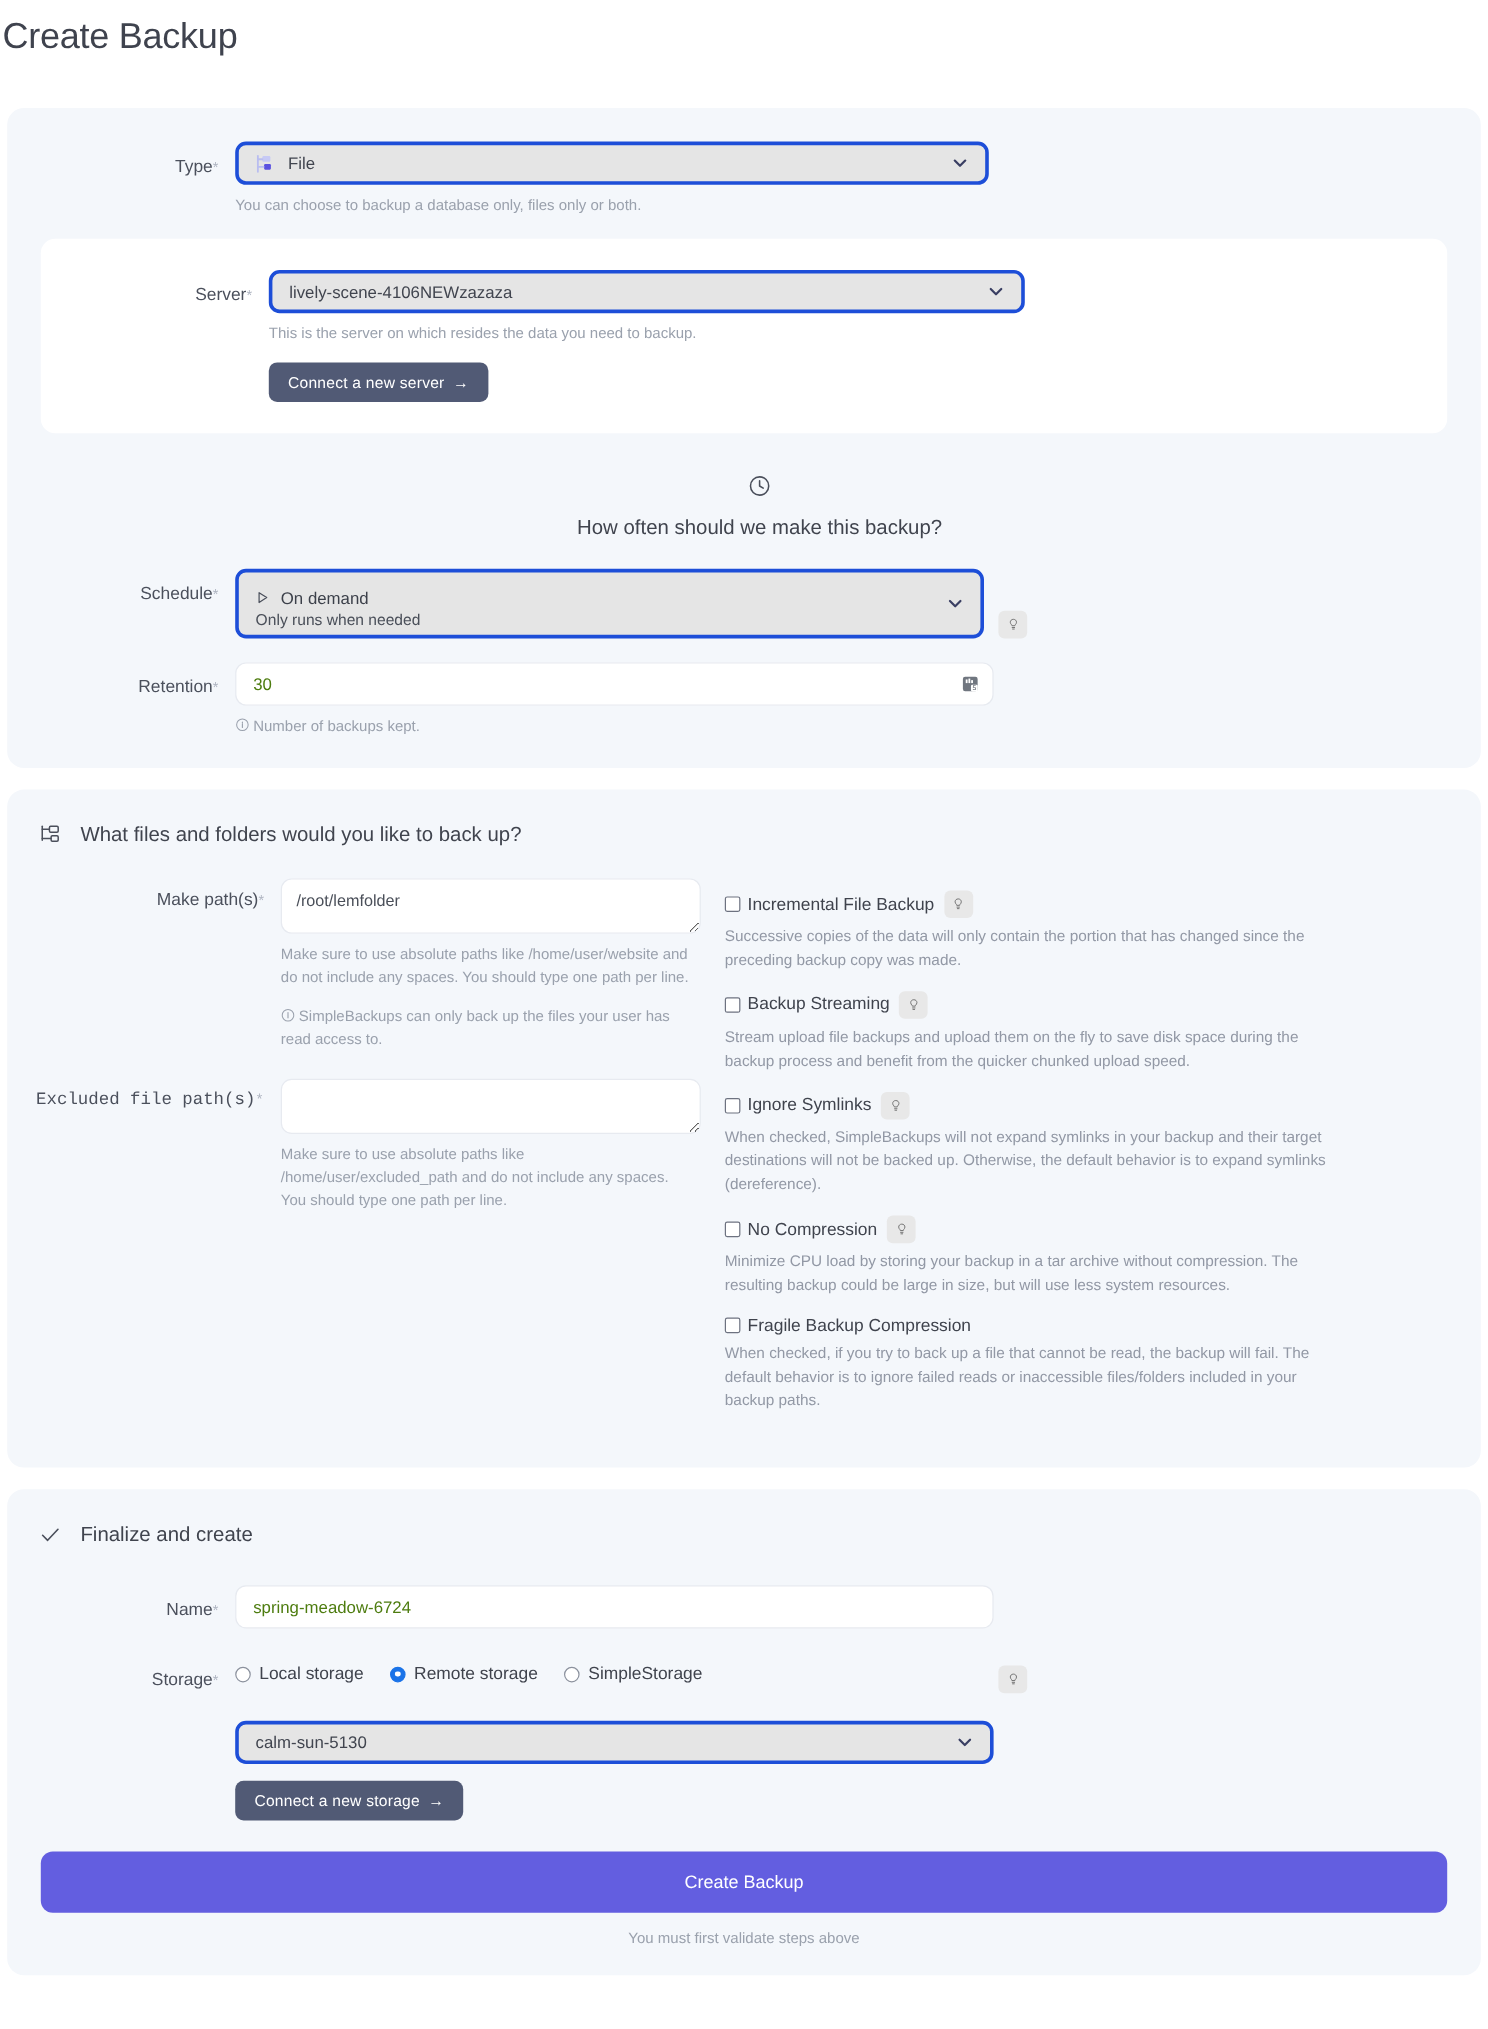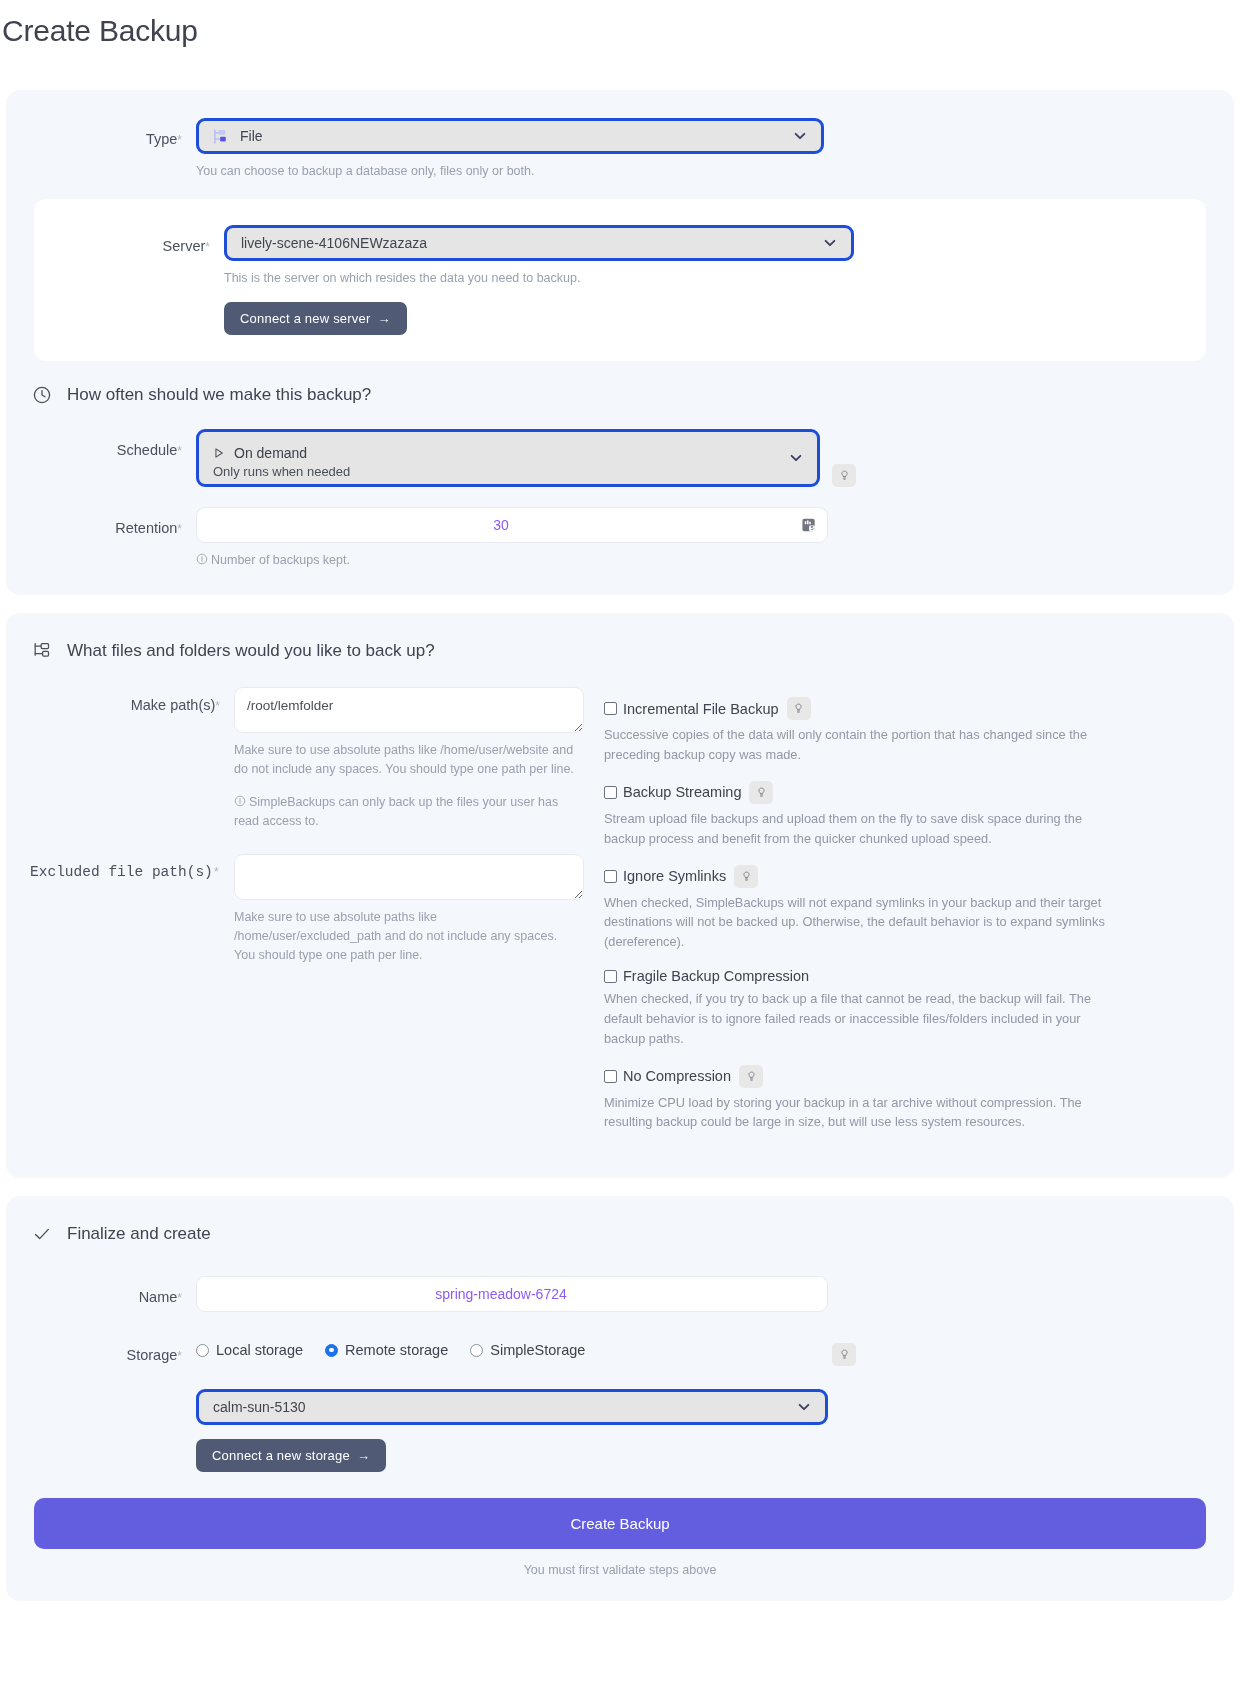--- a/index.html
+++ b/index.html
@@ -274,7 +274,7 @@
     </div>
   </div>
 
-  <div class="section-head" style="margin-top:24px;">
+  <div class="section-head" style="margin-top:34px;flex-direction:column;">
     <span class="sh-icon">
       <svg viewBox="0 0 20 20" fill="none">
           <circle cx="10" cy="10" r="7.6" stroke="#4a4f5b" stroke-width="1.3"></circle>

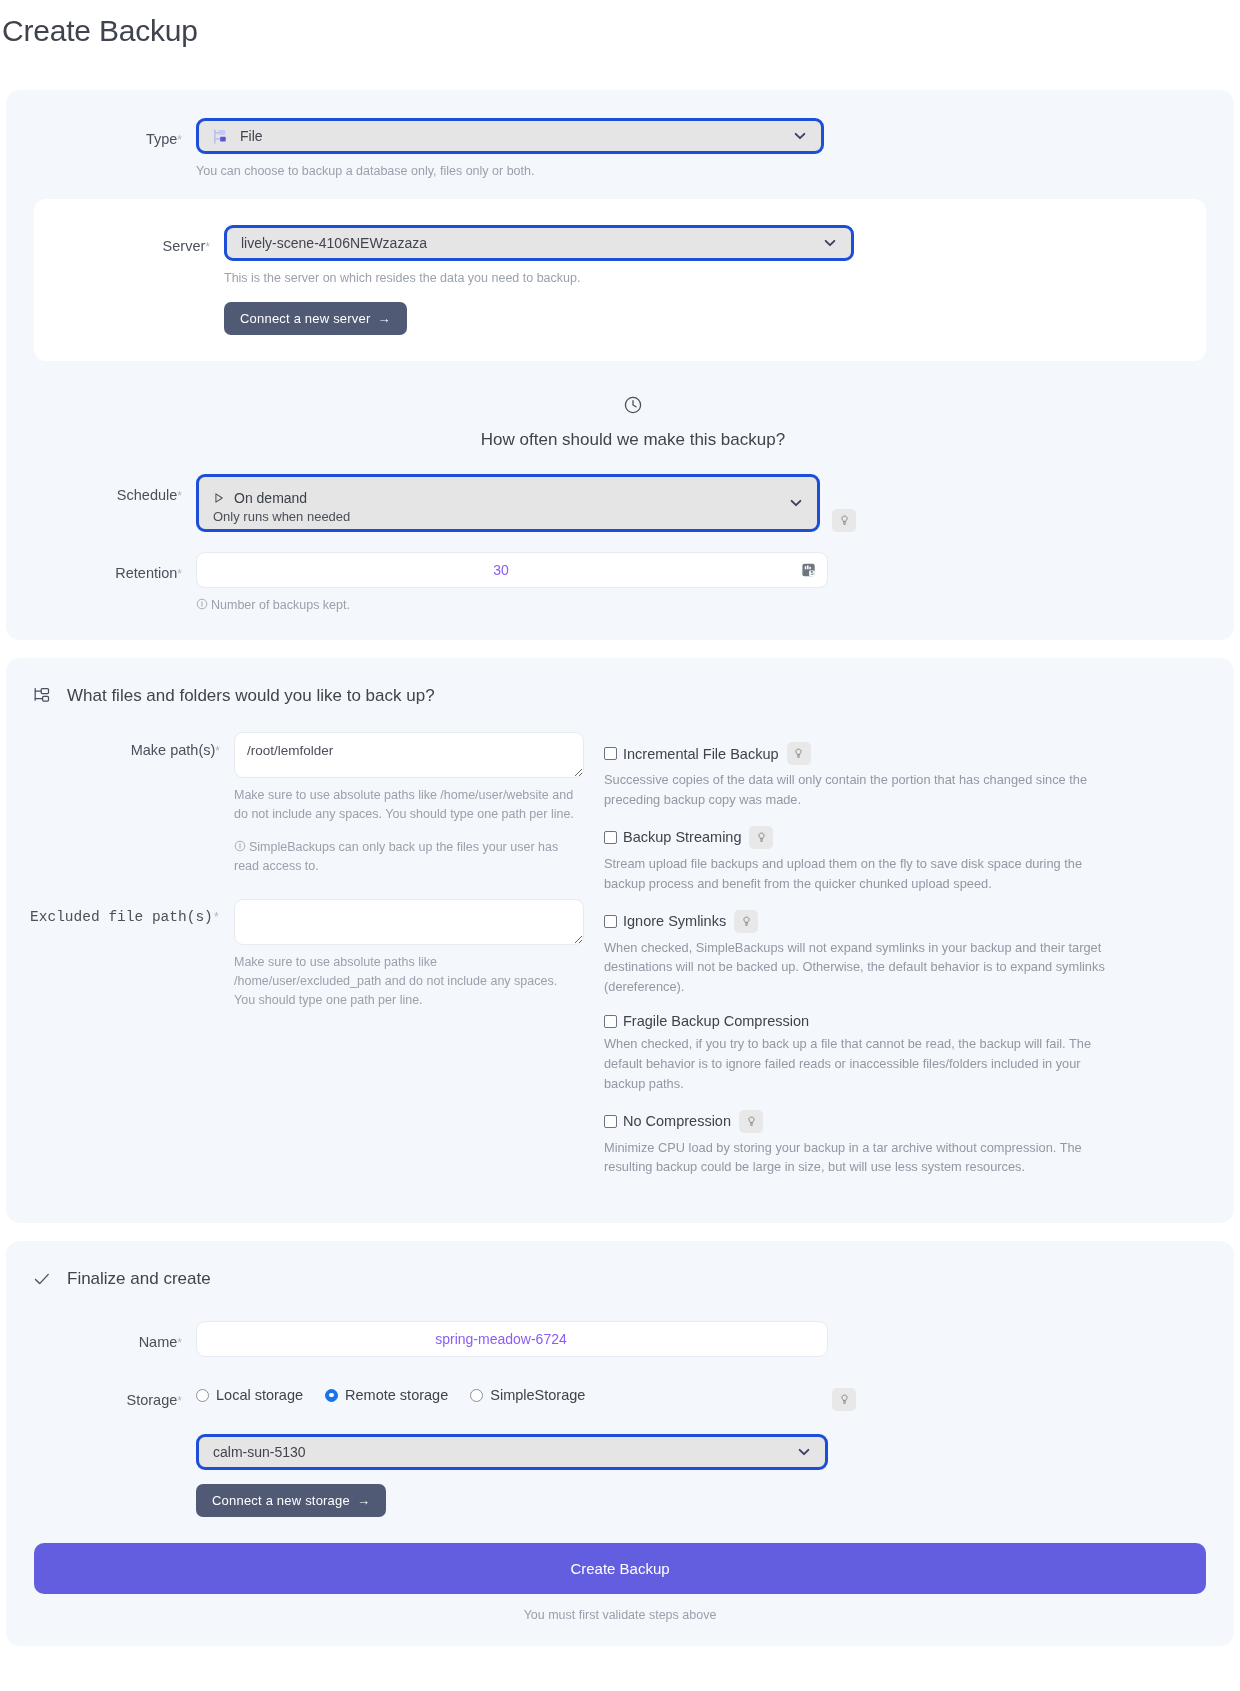--- a/index.html
+++ b/index.html
@@ -131,11 +131,10 @@
     border-radius: 9px;
     background: #fff;
     font-size: 14px;
-    color: #8b5cf6;
+    color: #4d7c0f;
     padding: 0 36px 0 14px;
     font-family: "Liberation Sans", sans-serif;
     outline: none;
-    text-align: center;
   }
   .text-input::placeholder { color: #858b97; }
 

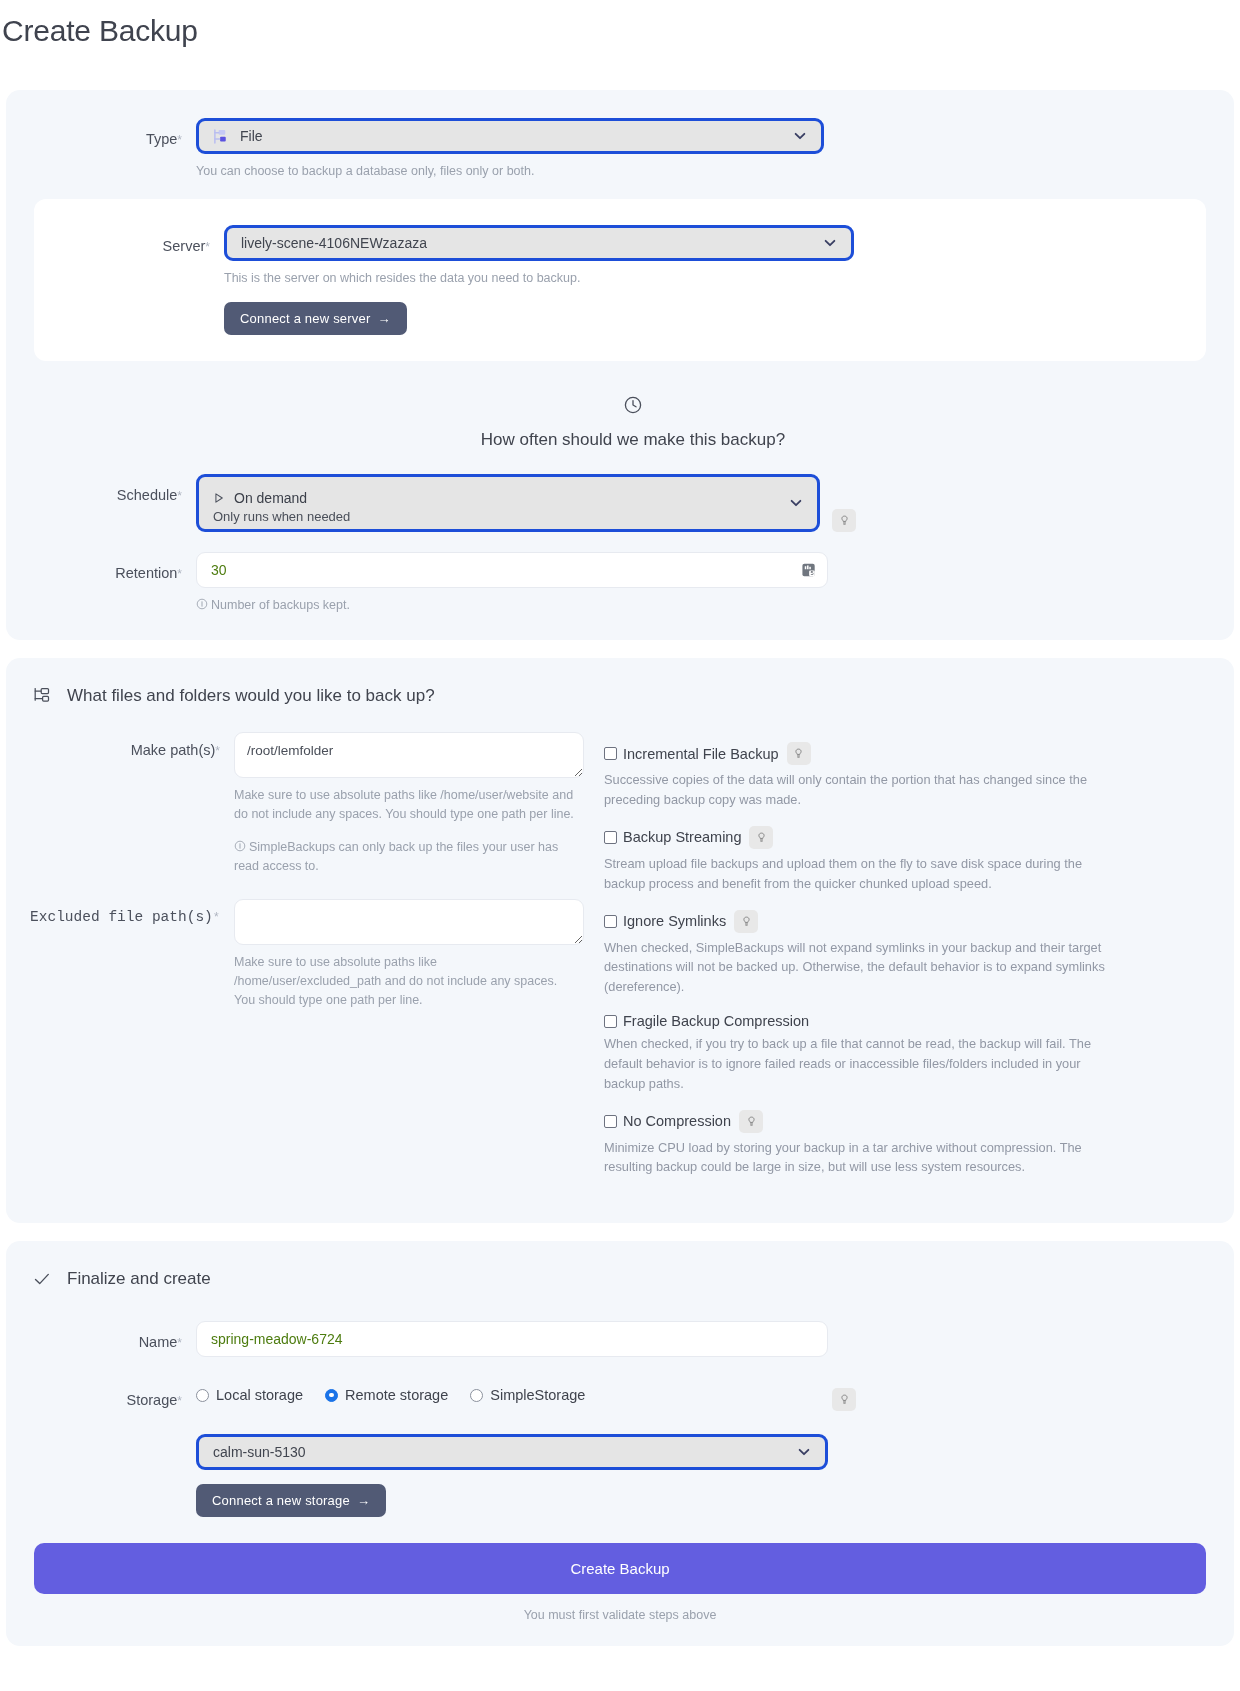--- a/index.html
+++ b/index.html
@@ -435,14 +435,6 @@
       <div class="opt">
         <div class="opt-head">
           <span class="cb"></span>
-          <span class="opt-label">Fragile Backup Compression</span>
-        </div>
-        <div class="opt-desc">When checked, if you try to back up a file that cannot be read, the backup will fail. The default behavior is to ignore failed reads or inaccessible files/folders included in your backup paths.</div>
-      </div>
-
-      <div class="opt">
-        <div class="opt-head">
-          <span class="cb"></span>
           <span class="opt-label">No Compression</span>
           <span class="tip">
             <svg viewBox="0 0 14 14" fill="none">
@@ -452,6 +444,14 @@
           </span>
         </div>
         <div class="opt-desc">Minimize CPU load by storing your backup in a tar archive without compression. The resulting backup could be large in size, but will use less system resources.</div>
+      </div>
+
+      <div class="opt">
+        <div class="opt-head">
+          <span class="cb"></span>
+          <span class="opt-label">Fragile Backup Compression</span>
+        </div>
+        <div class="opt-desc">When checked, if you try to back up a file that cannot be read, the backup will fail. The default behavior is to ignore failed reads or inaccessible files/folders included in your backup paths.</div>
       </div>
 
     </div>

